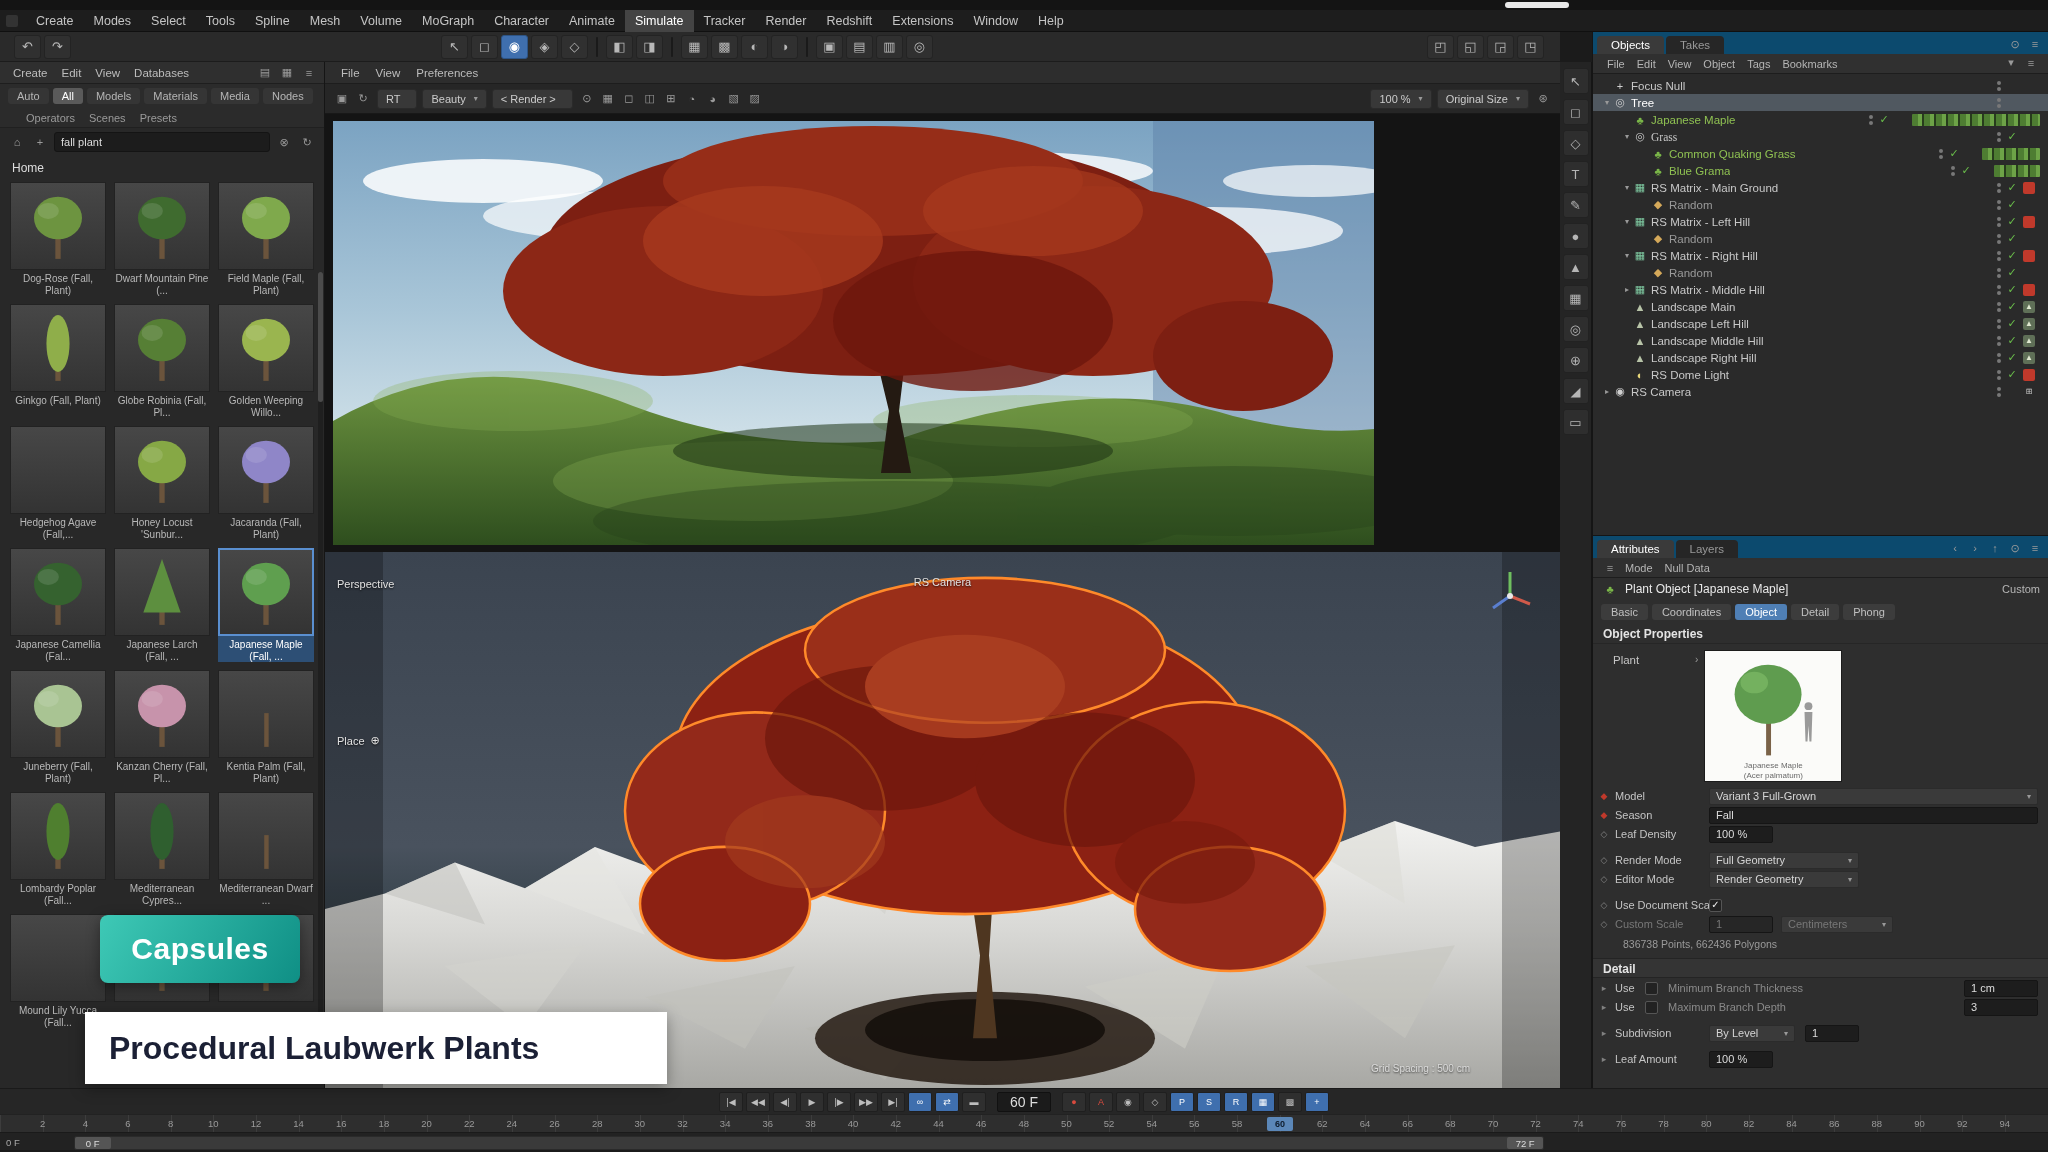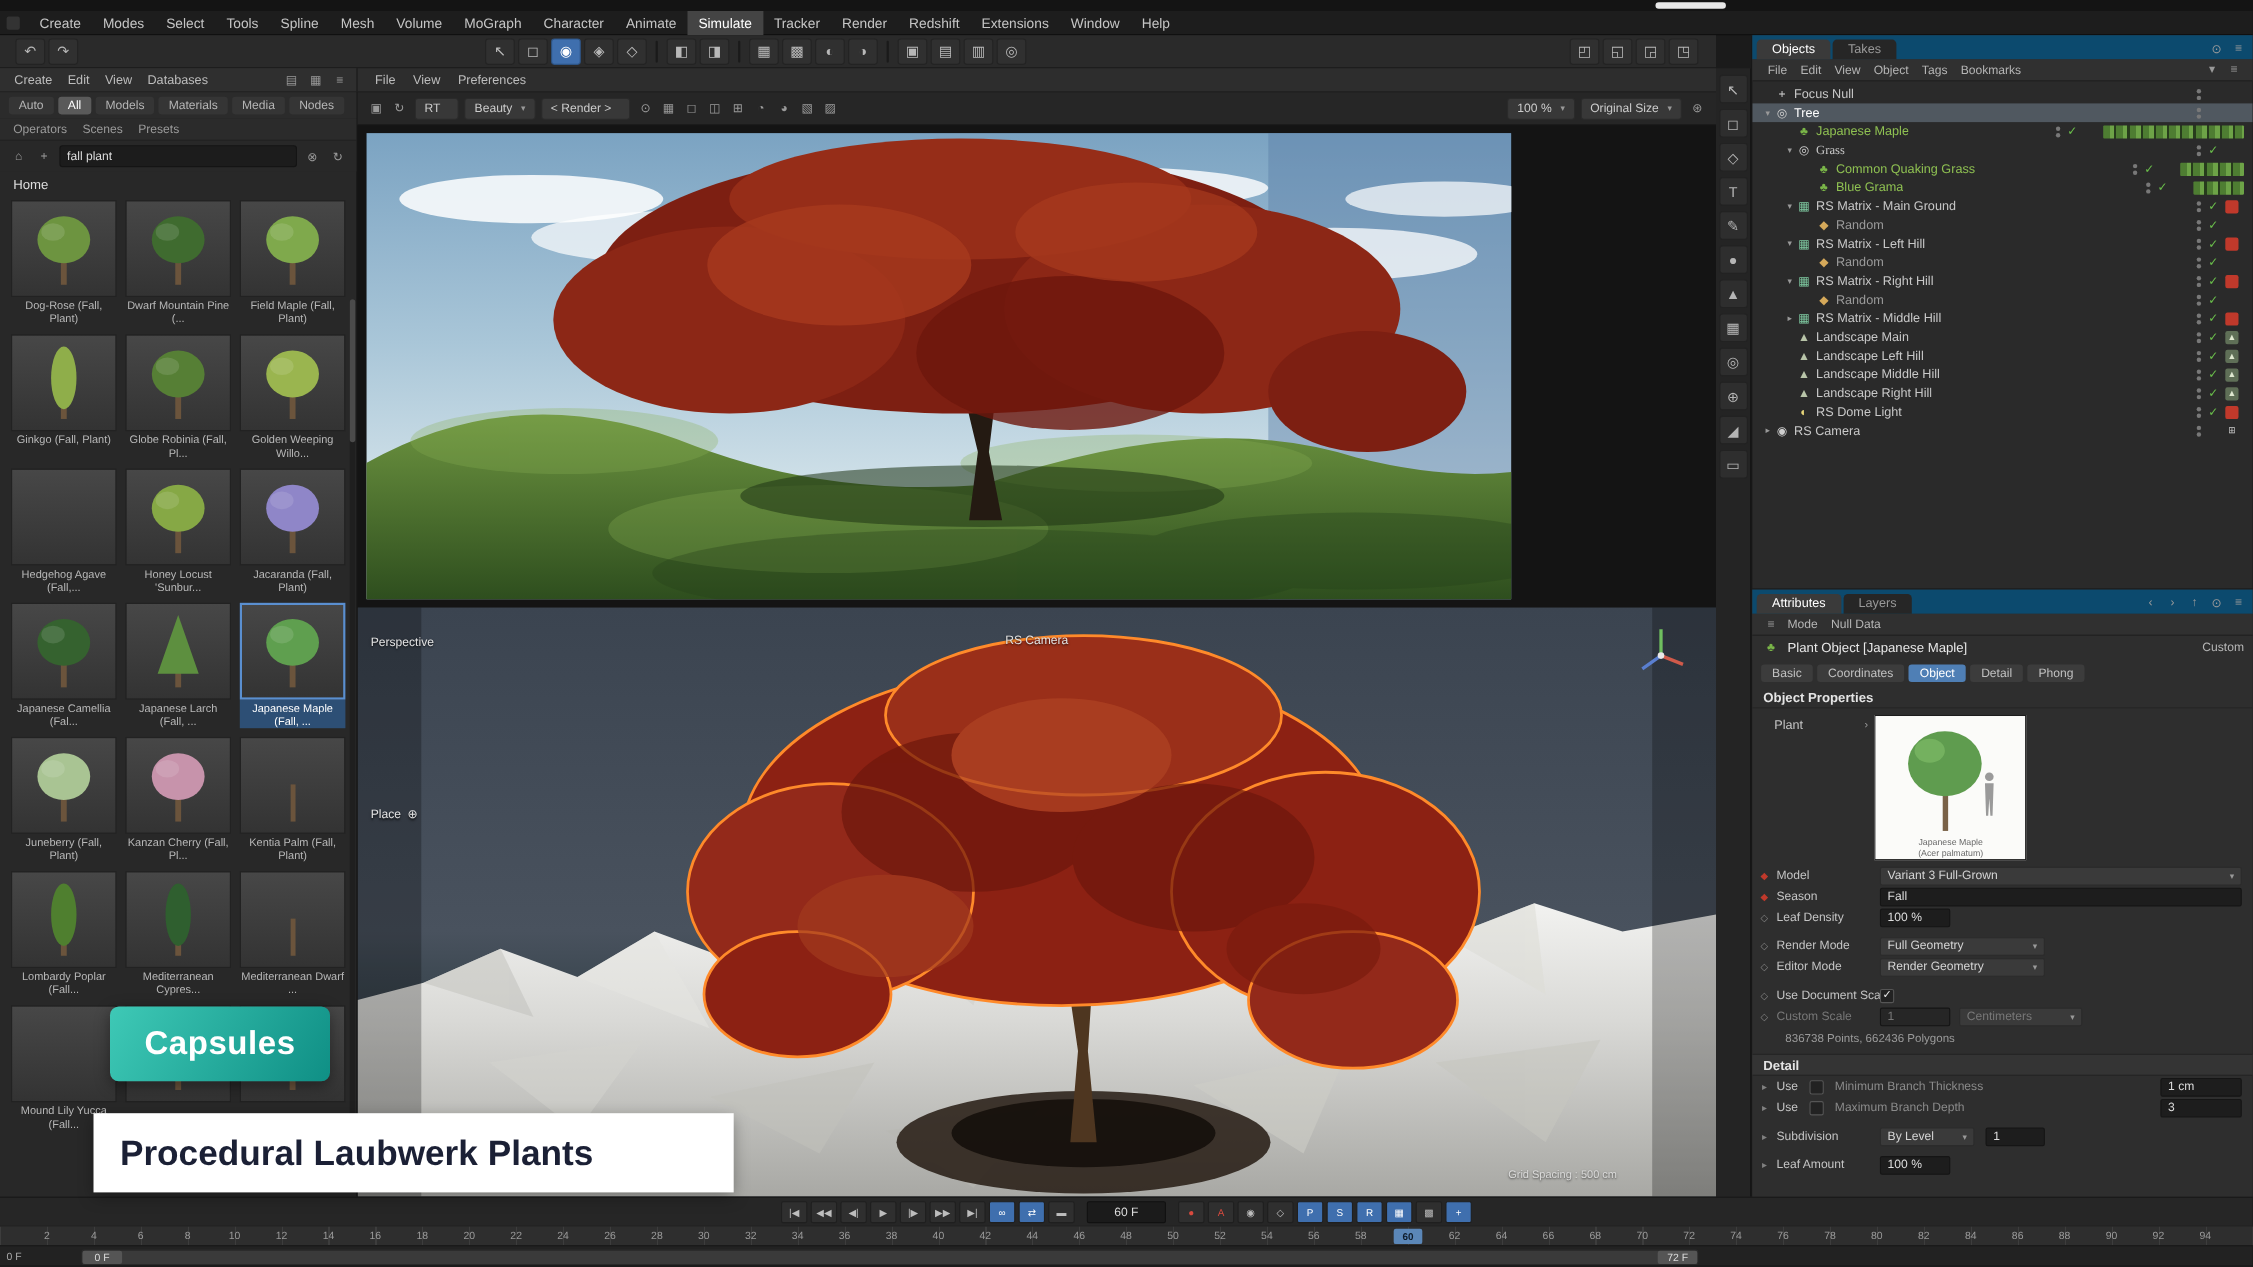--- a/index.html
+++ b/index.html
@@ -29,7 +29,7 @@
   .ab-filters{height:24px;display:flex;align-items:center;gap:4px;padding:0 8px;background:#2b2b2b}
   .ab-chip{padding:2px 9px;font-size:11px;color:#b5b5b5;background:#353535;border-radius:3px}
   .ab-chip.active{background:#5a5a5a;color:#fff}
-  .ab-subtabs{height:20px;display:flex;align-items:center;gap:14px;padding:0 12px;background:#2b2b2b;border-bottom:1px solid #202020}
+  .ab-subtabs{height:20px;display:flex;align-items:center;gap:14px;padding:0 26px;background:#2b2b2b;border-bottom:1px solid #202020}
   .ab-subtab{font-size:11px;color:#9a9a9a}
   .ab-search{height:28px;display:flex;align-items:center;gap:5px;padding:0 8px;background:#282828}
   .ab-search-field{flex:1;height:20px;background:#1c1c1c;border:1px solid #141414;border-radius:3px;color:#ddd;font-size:11px;padding:0 6px;font-family:"Liberation Sans",sans-serif}

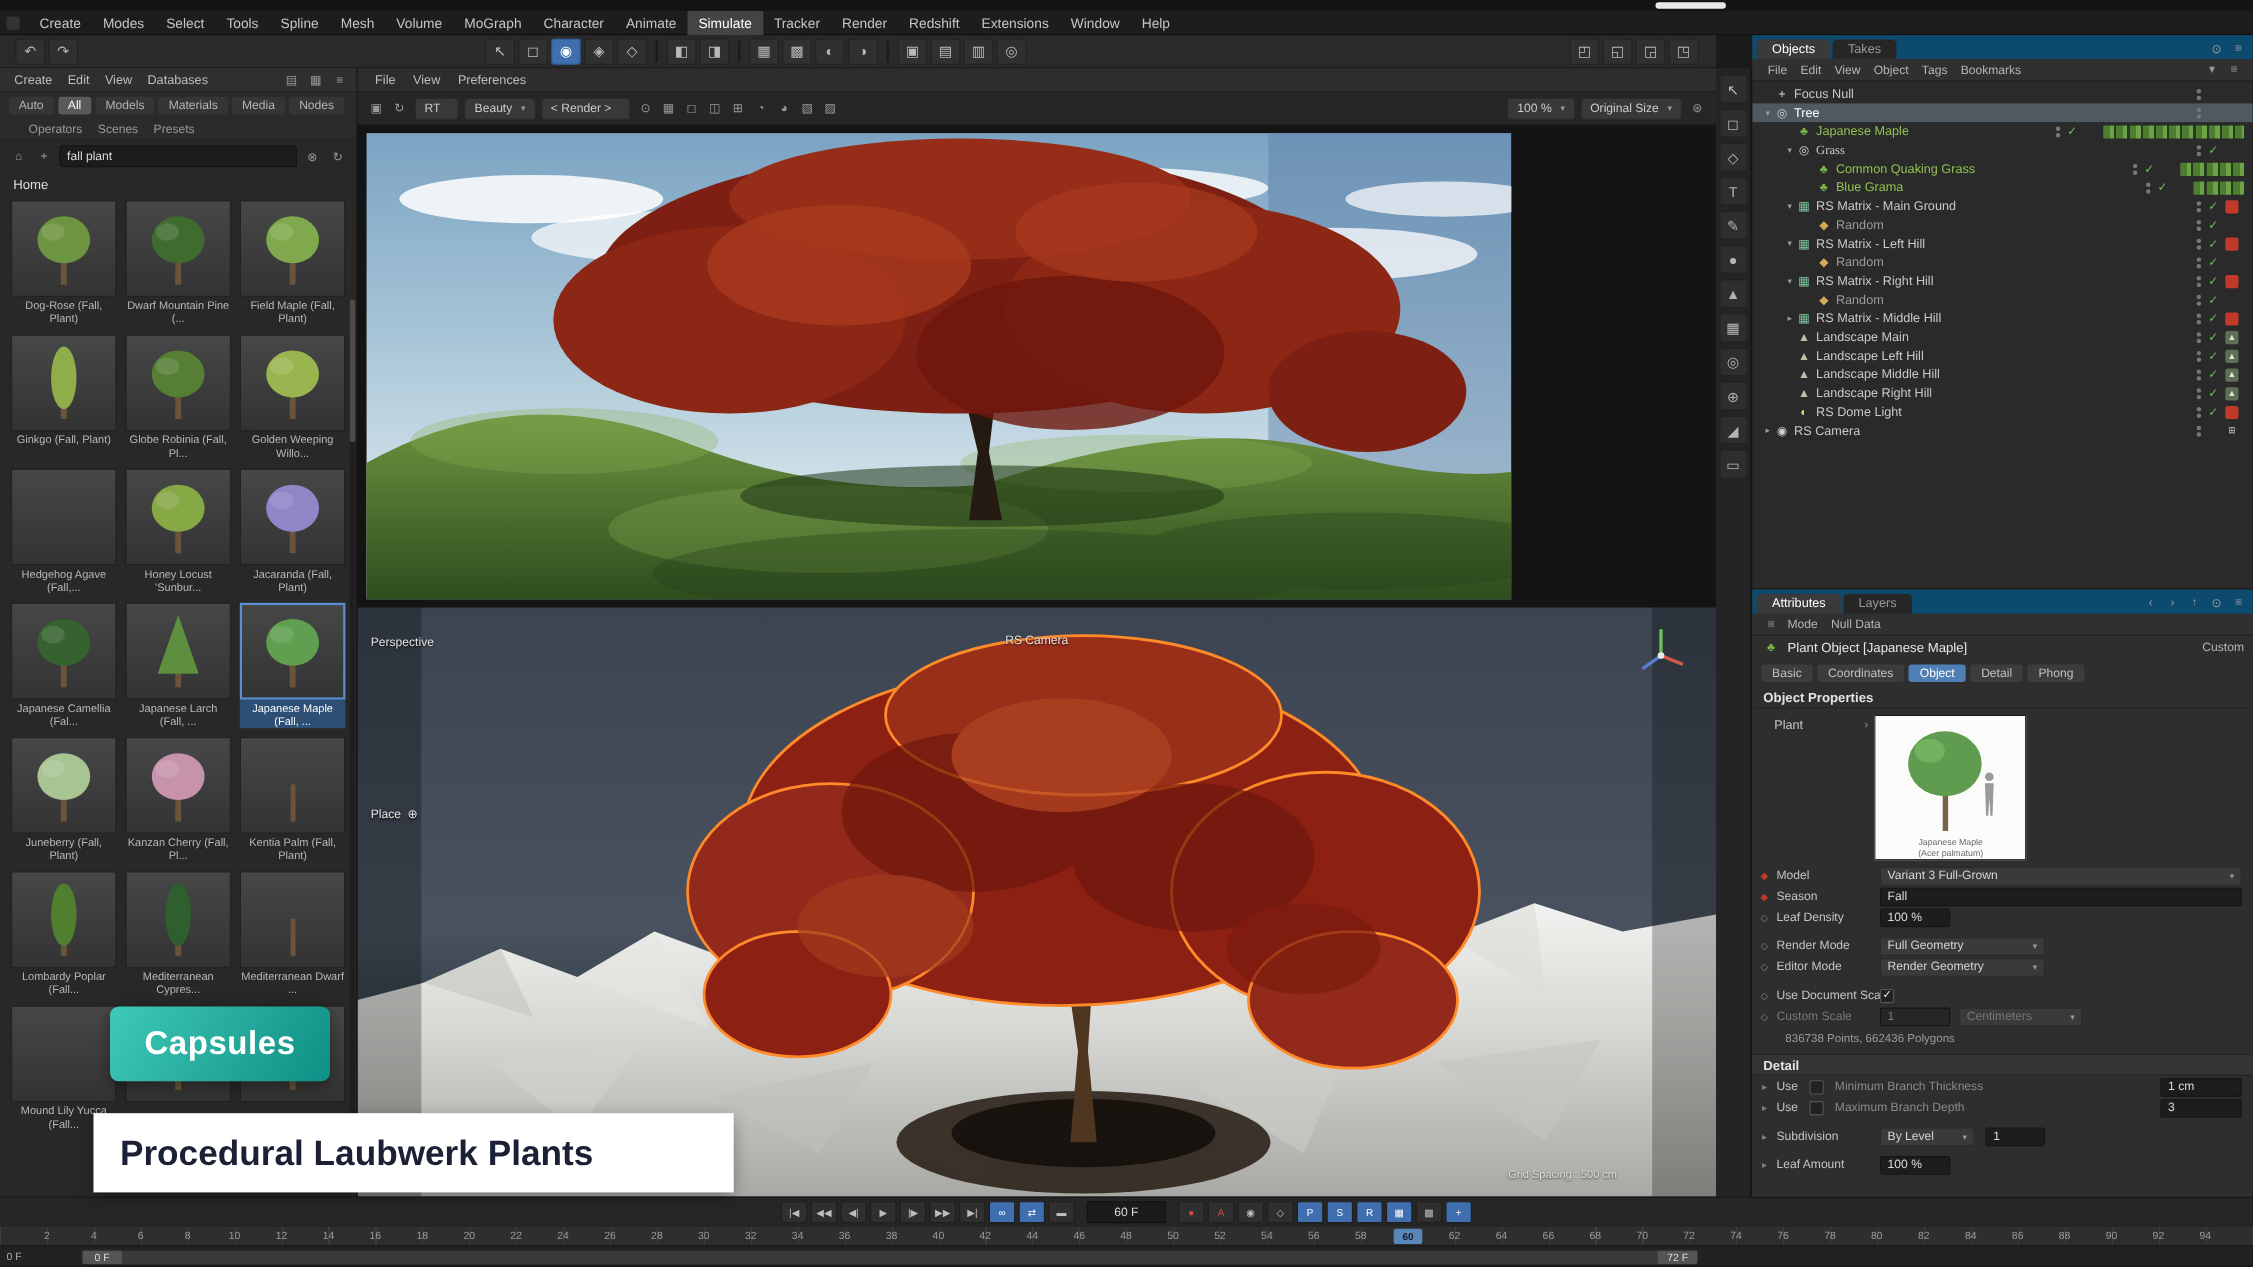--- a/index.html
+++ b/index.html
@@ -144,7 +144,7 @@
   .tr-btn{min-width:24px;height:20px;padding:0 3px;display:flex;align-items:center;justify-content:center;background:#2f2f2f;border:1px solid #1f1f1f;border-radius:2px;color:#bdbdbd;font-size:9px}
   .tr-btn.active{background:#3f6fae;color:#fff}
   .tr-btn.red{color:#d84a3e}
-  .frame-field{width:72px;height:20px;background:#1b1b1b;border:1px solid #111;border-radius:2px;color:#ddd;font-size:11px;display:flex;align-items:center;justify-content:center;margin:16px 8px}
+  .frame-field{width:54px;height:20px;background:#1b1b1b;border:1px solid #111;border-radius:2px;color:#ddd;font-size:14px;display:flex;align-items:center;justify-content:center;margin:16px 8px}
   .ruler{position:absolute;left:0;right:0;top:1114px;height:18px;background:#2e2e2e;border-top:1px solid #222;background-image:repeating-linear-gradient(90deg,#3d3d3d 0 1px,transparent 1px 42.66px)}
   .ruler-labels{position:absolute;inset:0;display:flex;justify-content:space-between;align-items:center;padding:0 calc(2.083% - 8px)}
   .ruler-num{width:16px;text-align:center;font-size:9.5px;color:#9a9a9a}

